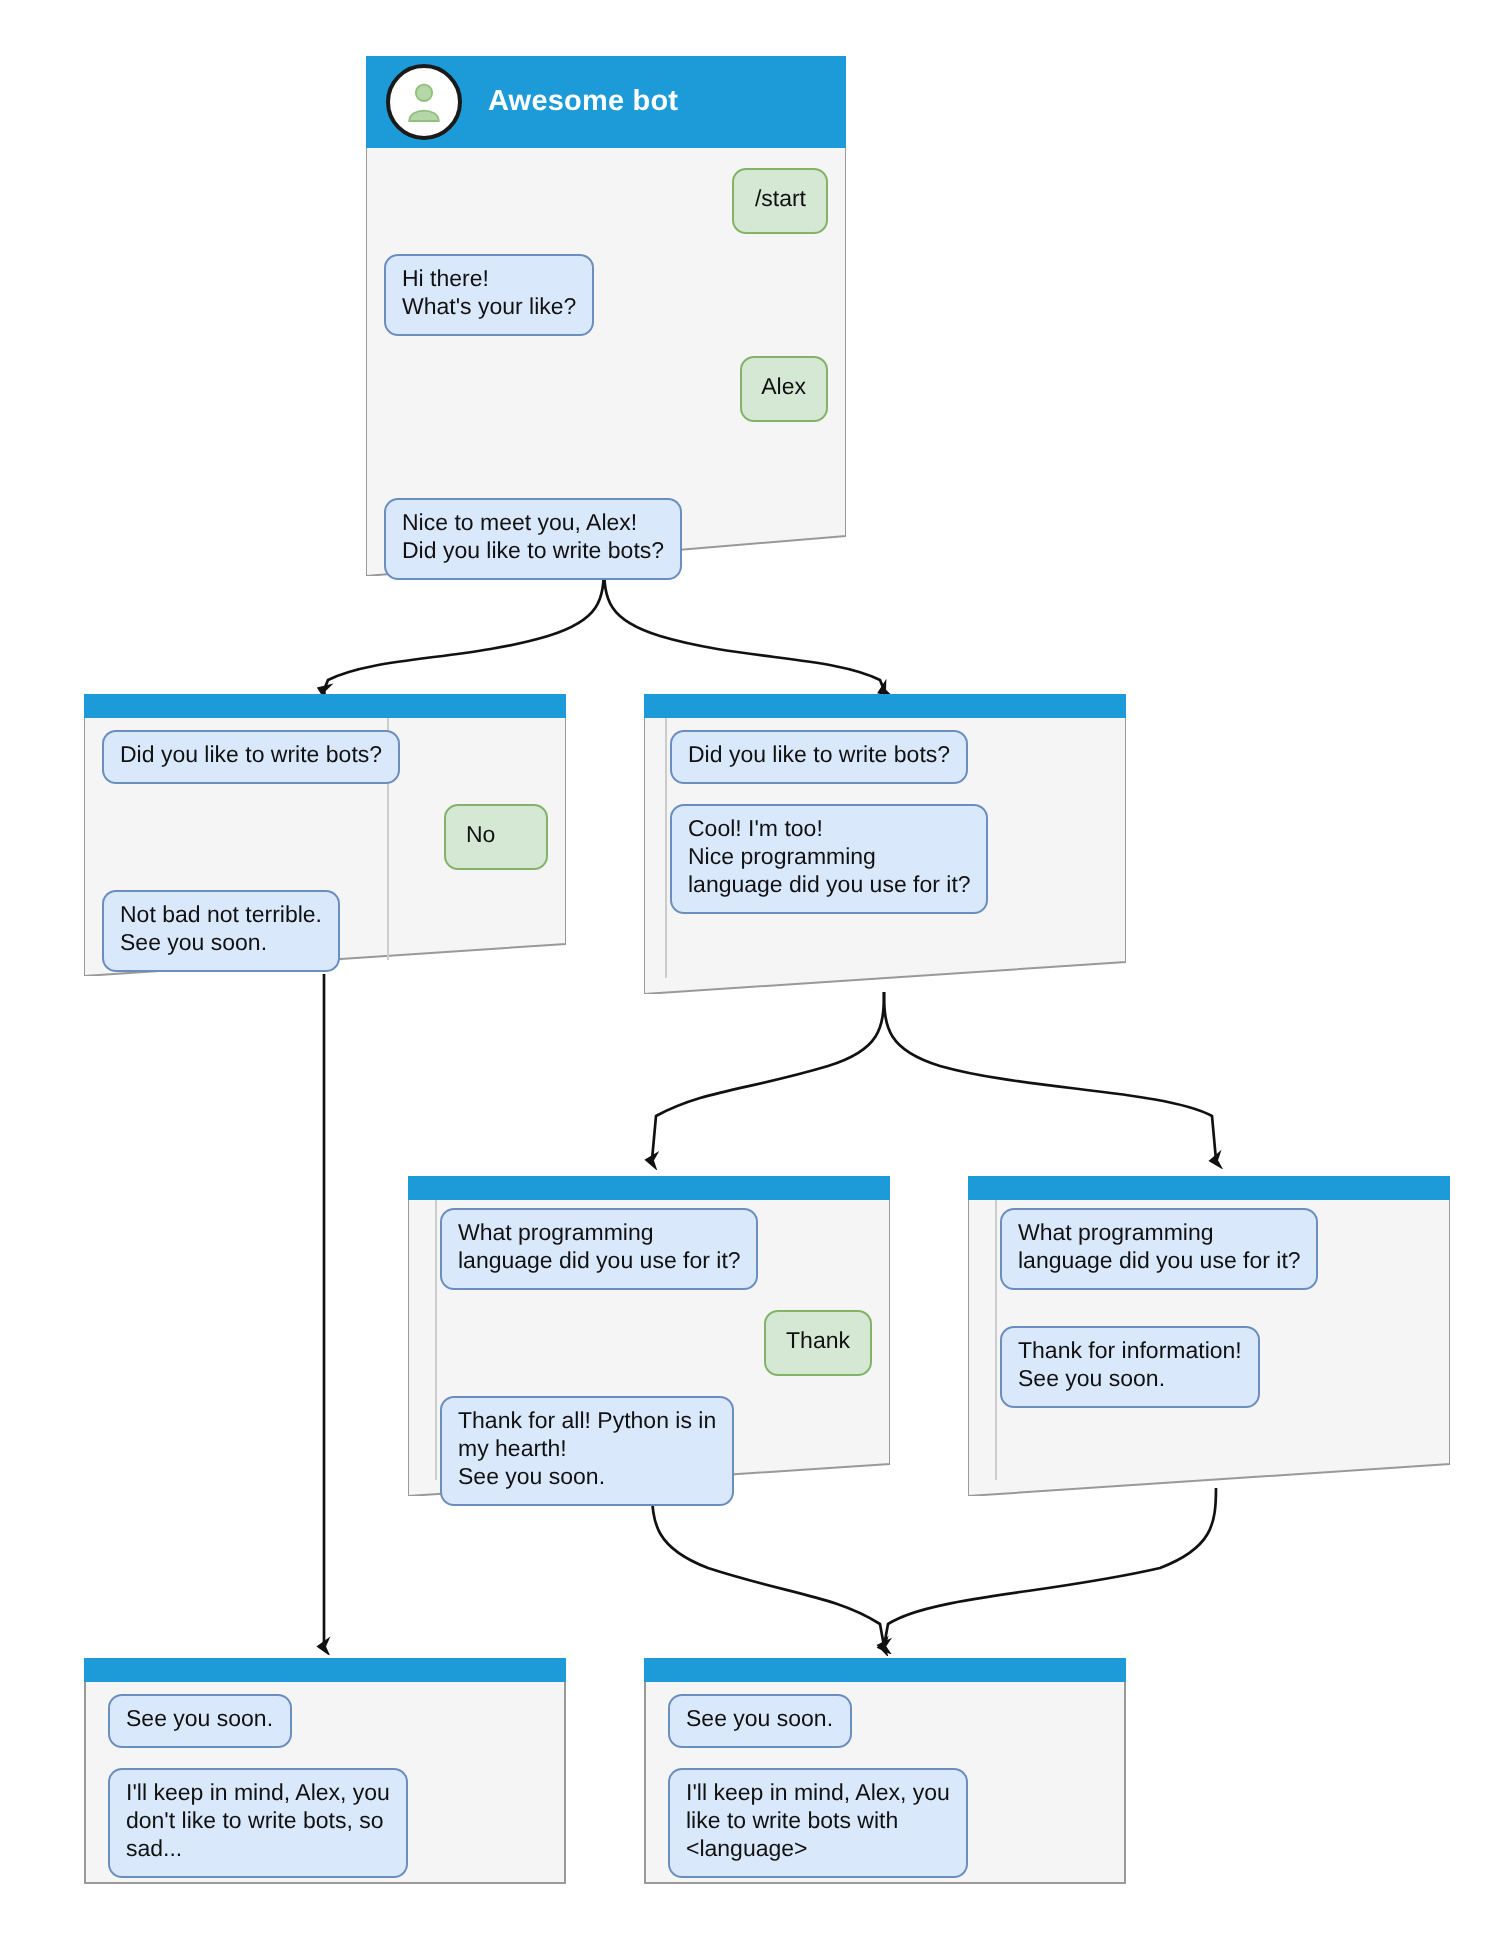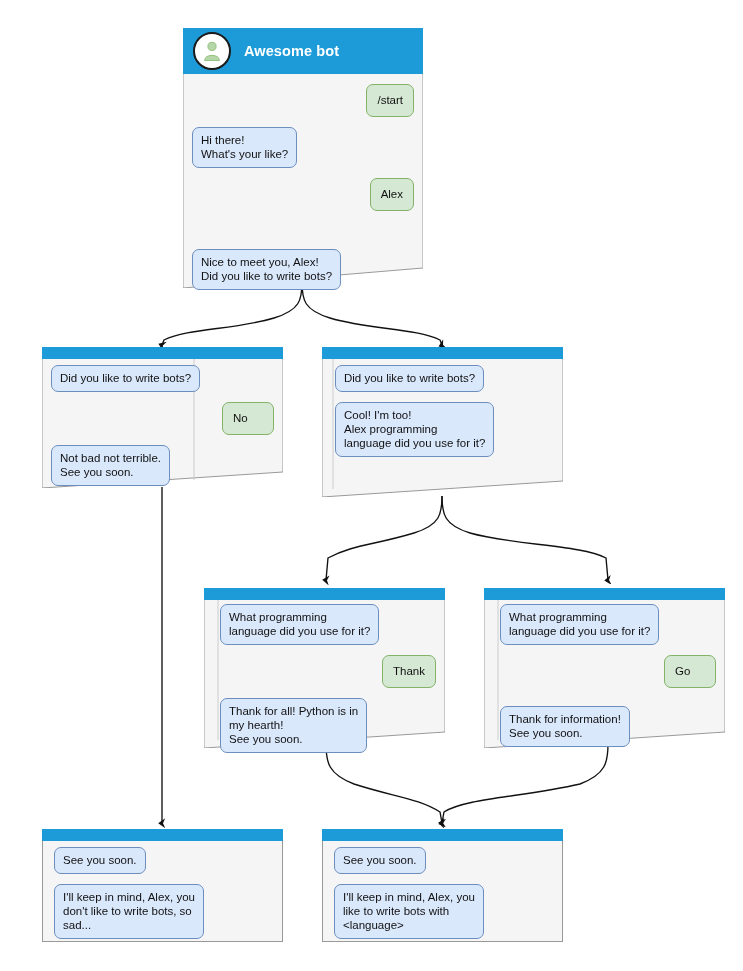--- a/index.html
+++ b/index.html
@@ -230,7 +230,7 @@
         </div>
         <div class="msg-row left" style="margin-top:4px;">
           <div class="bubble bot">Cool! I'm too!
-Alex programming
+Nice programming
 language did you use for it?</div>
         </div>
       </div>

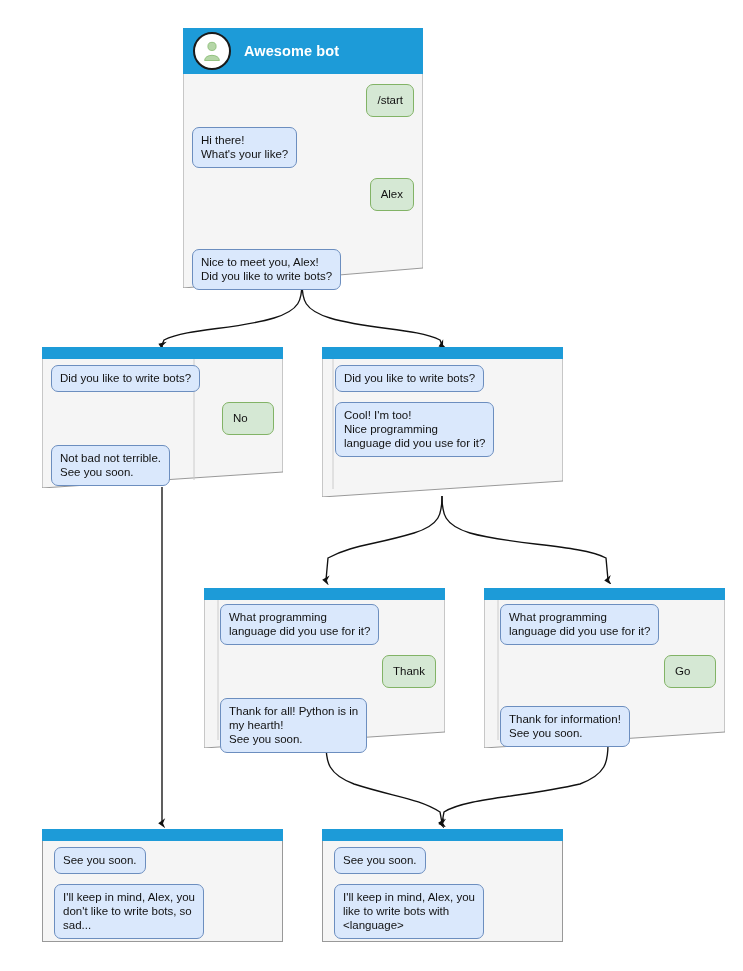--- a/index.html
+++ b/index.html
@@ -273,9 +273,6 @@
           <div class="bubble bot">What programming
 language did you use for it?</div>
         </div>
-        <div class="msg-row right">
-          <div class="bubble user" style="min-width:52px;">Go</div>
-        </div>
         <div class="msg-row left" style="margin-top:18px;">
           <div class="bubble bot">Thank for information!
 See you soon.</div>

